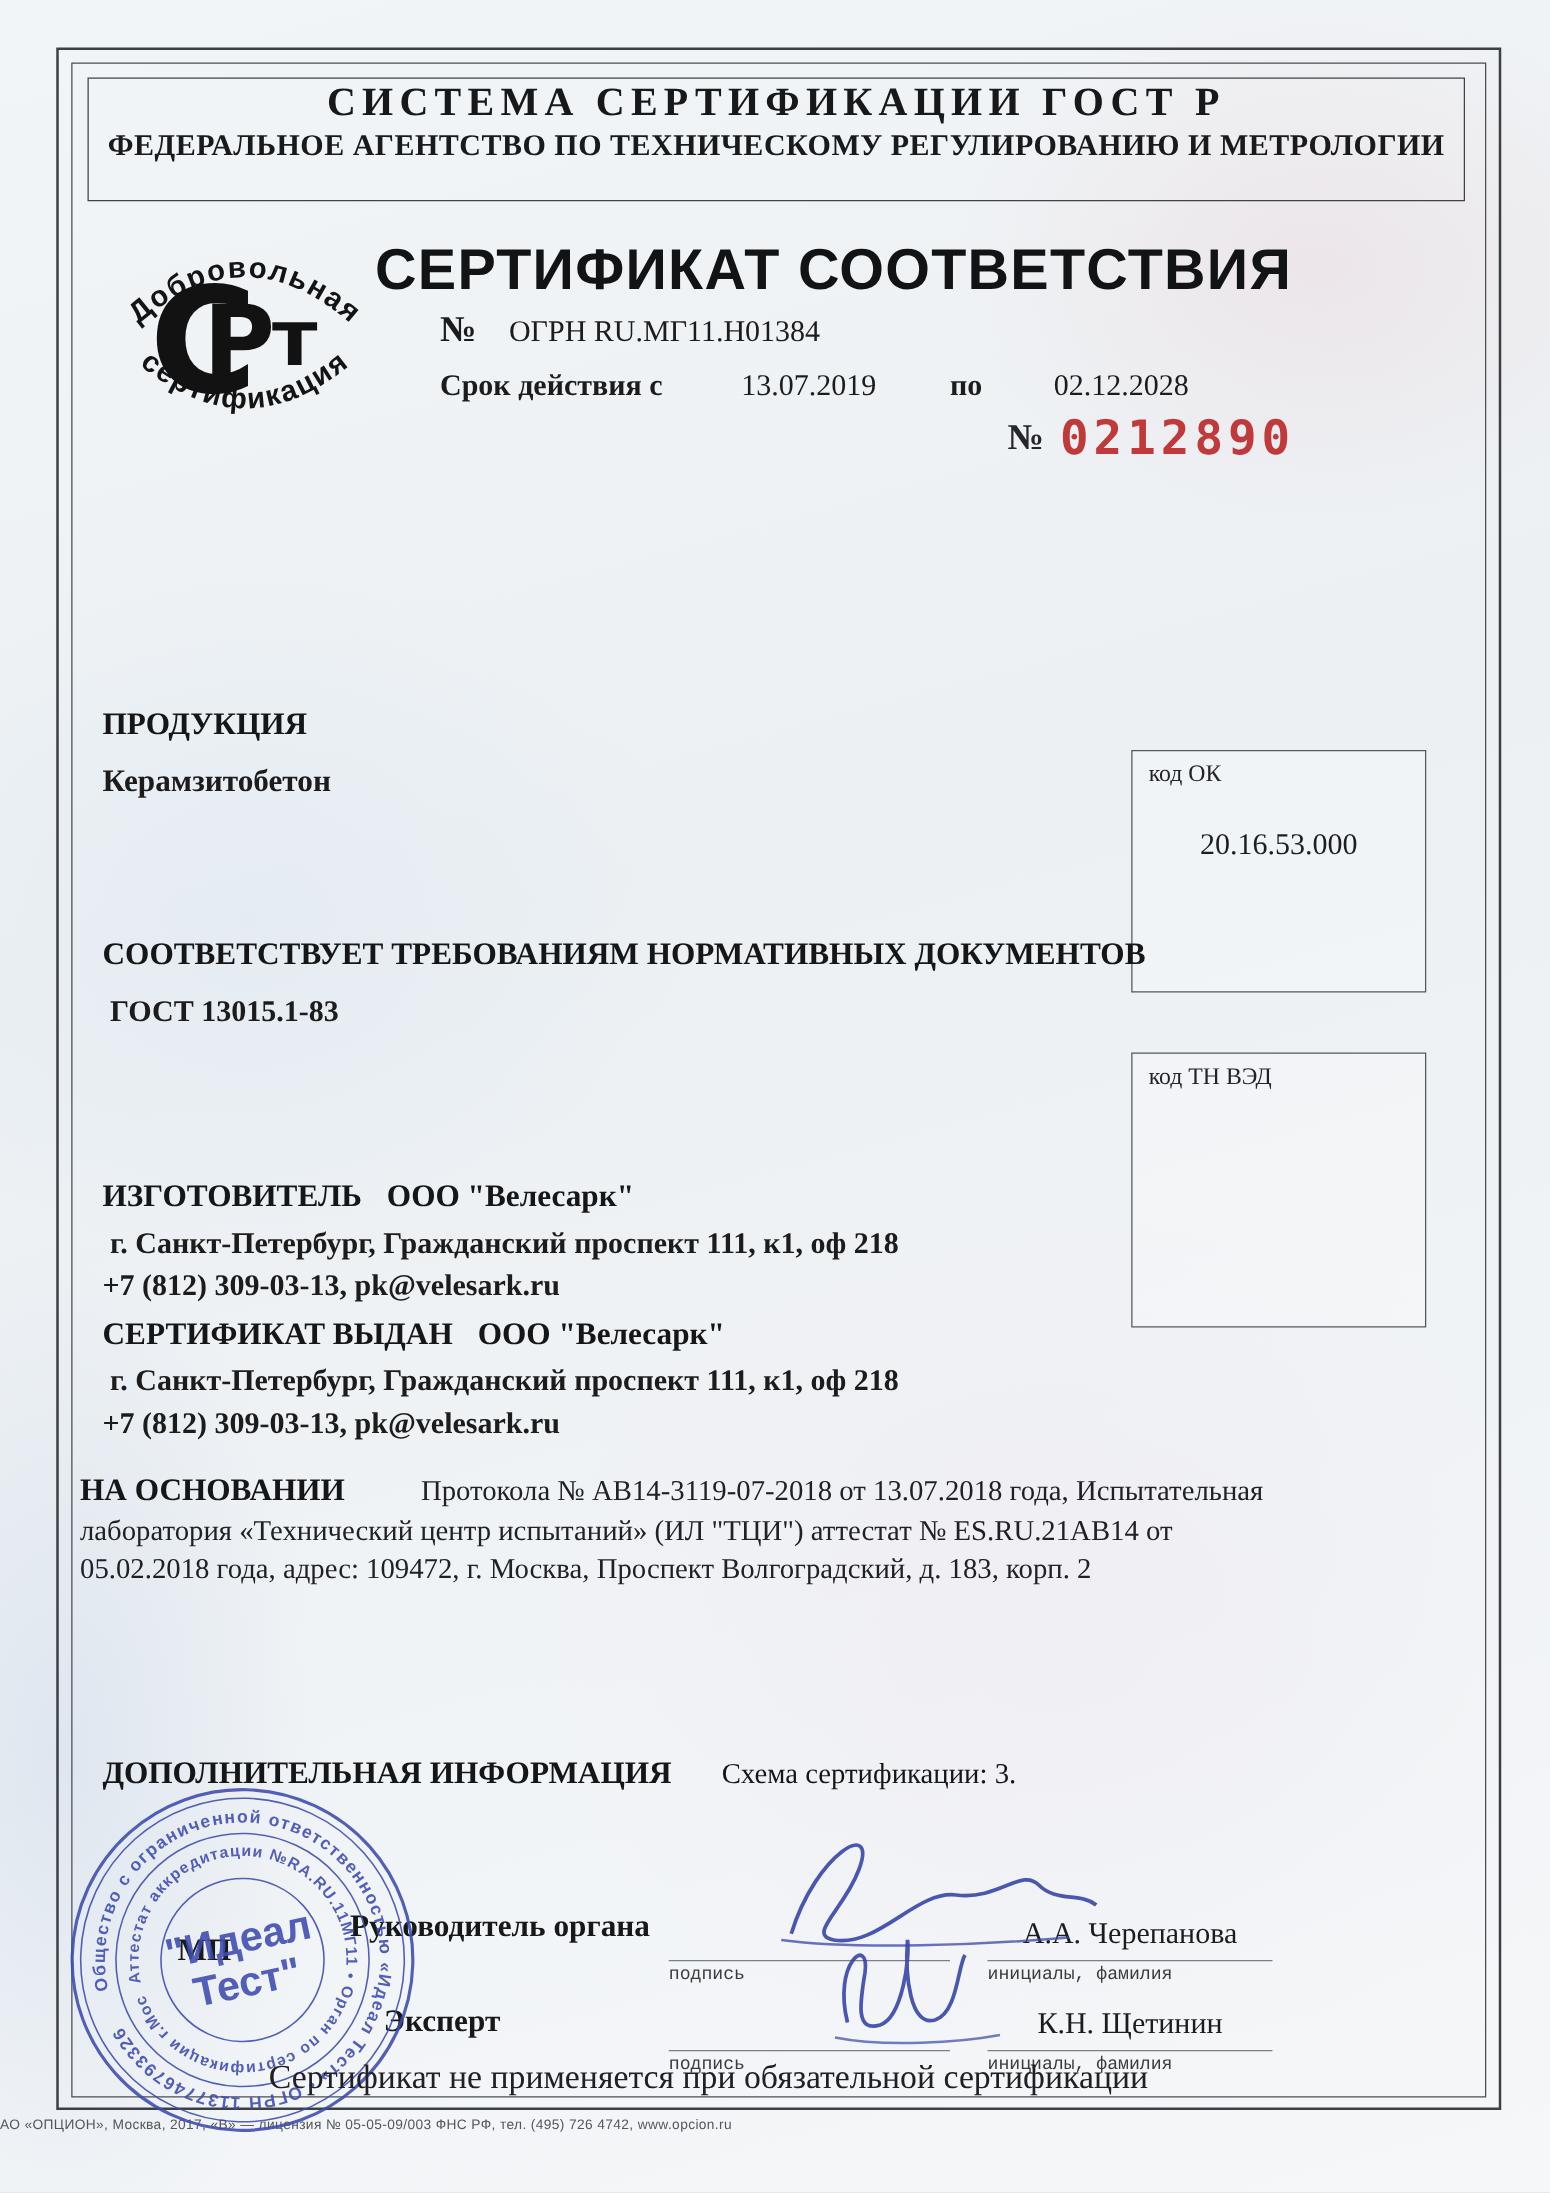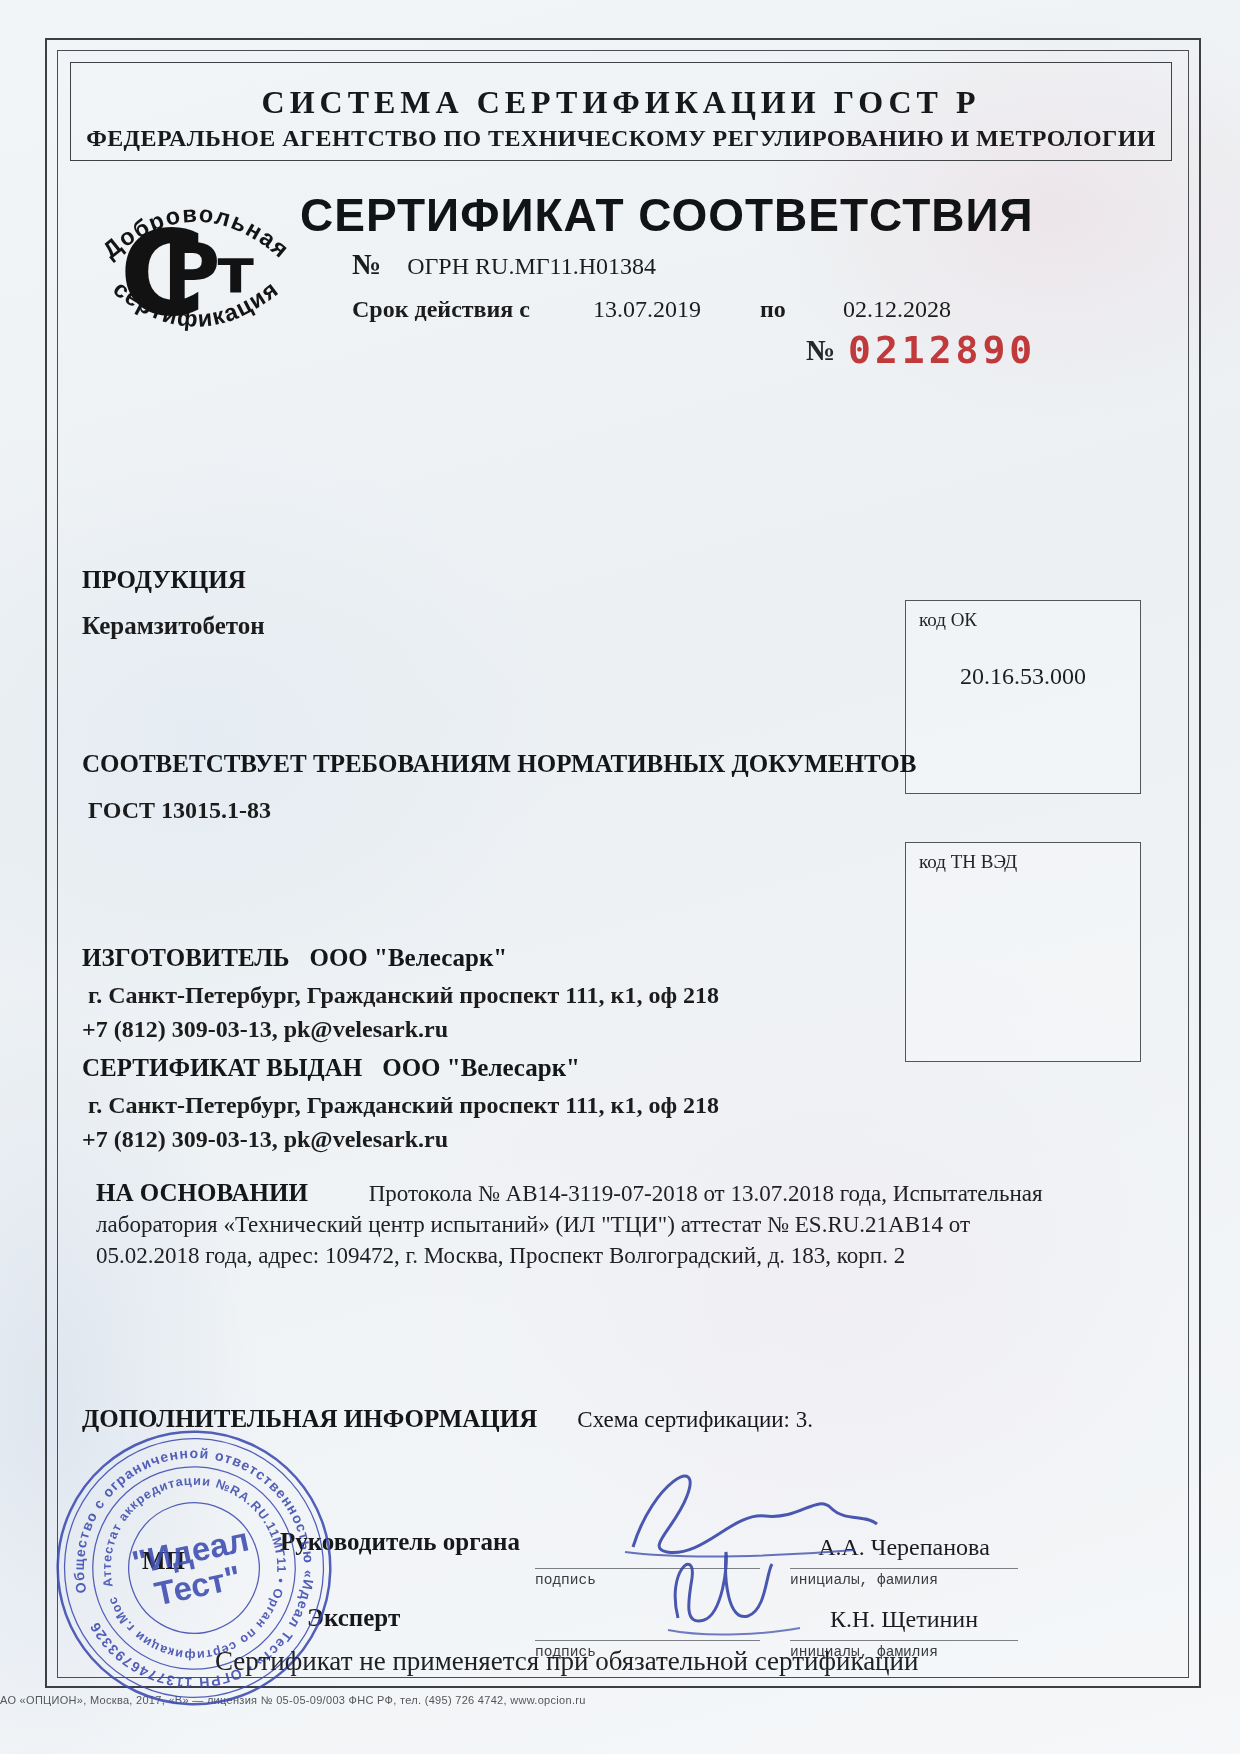--- a/index.html
+++ b/index.html
@@ -16,7 +16,7 @@
   .frame-outer{position:absolute;left:45px;top:38px;width:1152px;height:1646px;border:2px solid #3c4045;}
   .frame-inner{position:absolute;left:10px;top:10px;right:10px;bottom:8px;border:1.5px solid #4a4e53;}
   .header-box{position:absolute;left:70px;top:62px;width:1100px;height:97px;border:1.6px solid #3f4348;text-align:center;}
-  .hline1{margin-top:21px;font-size:32px;font-weight:bold;letter-spacing:5px;color:#17181a;}
+  .hline1{margin-top:0;font-size:32px;font-weight:bold;letter-spacing:5px;color:#17181a;}
   .hline2{margin-top:4px;font-size:24px;font-weight:bold;letter-spacing:.4px;color:#191a1c;}
   .abs{position:absolute;}
   .title{left:300px;top:188px;font-family:"Liberation Sans",sans-serif;font-weight:900;font-size:46px;letter-spacing:1px;color:#121314;}

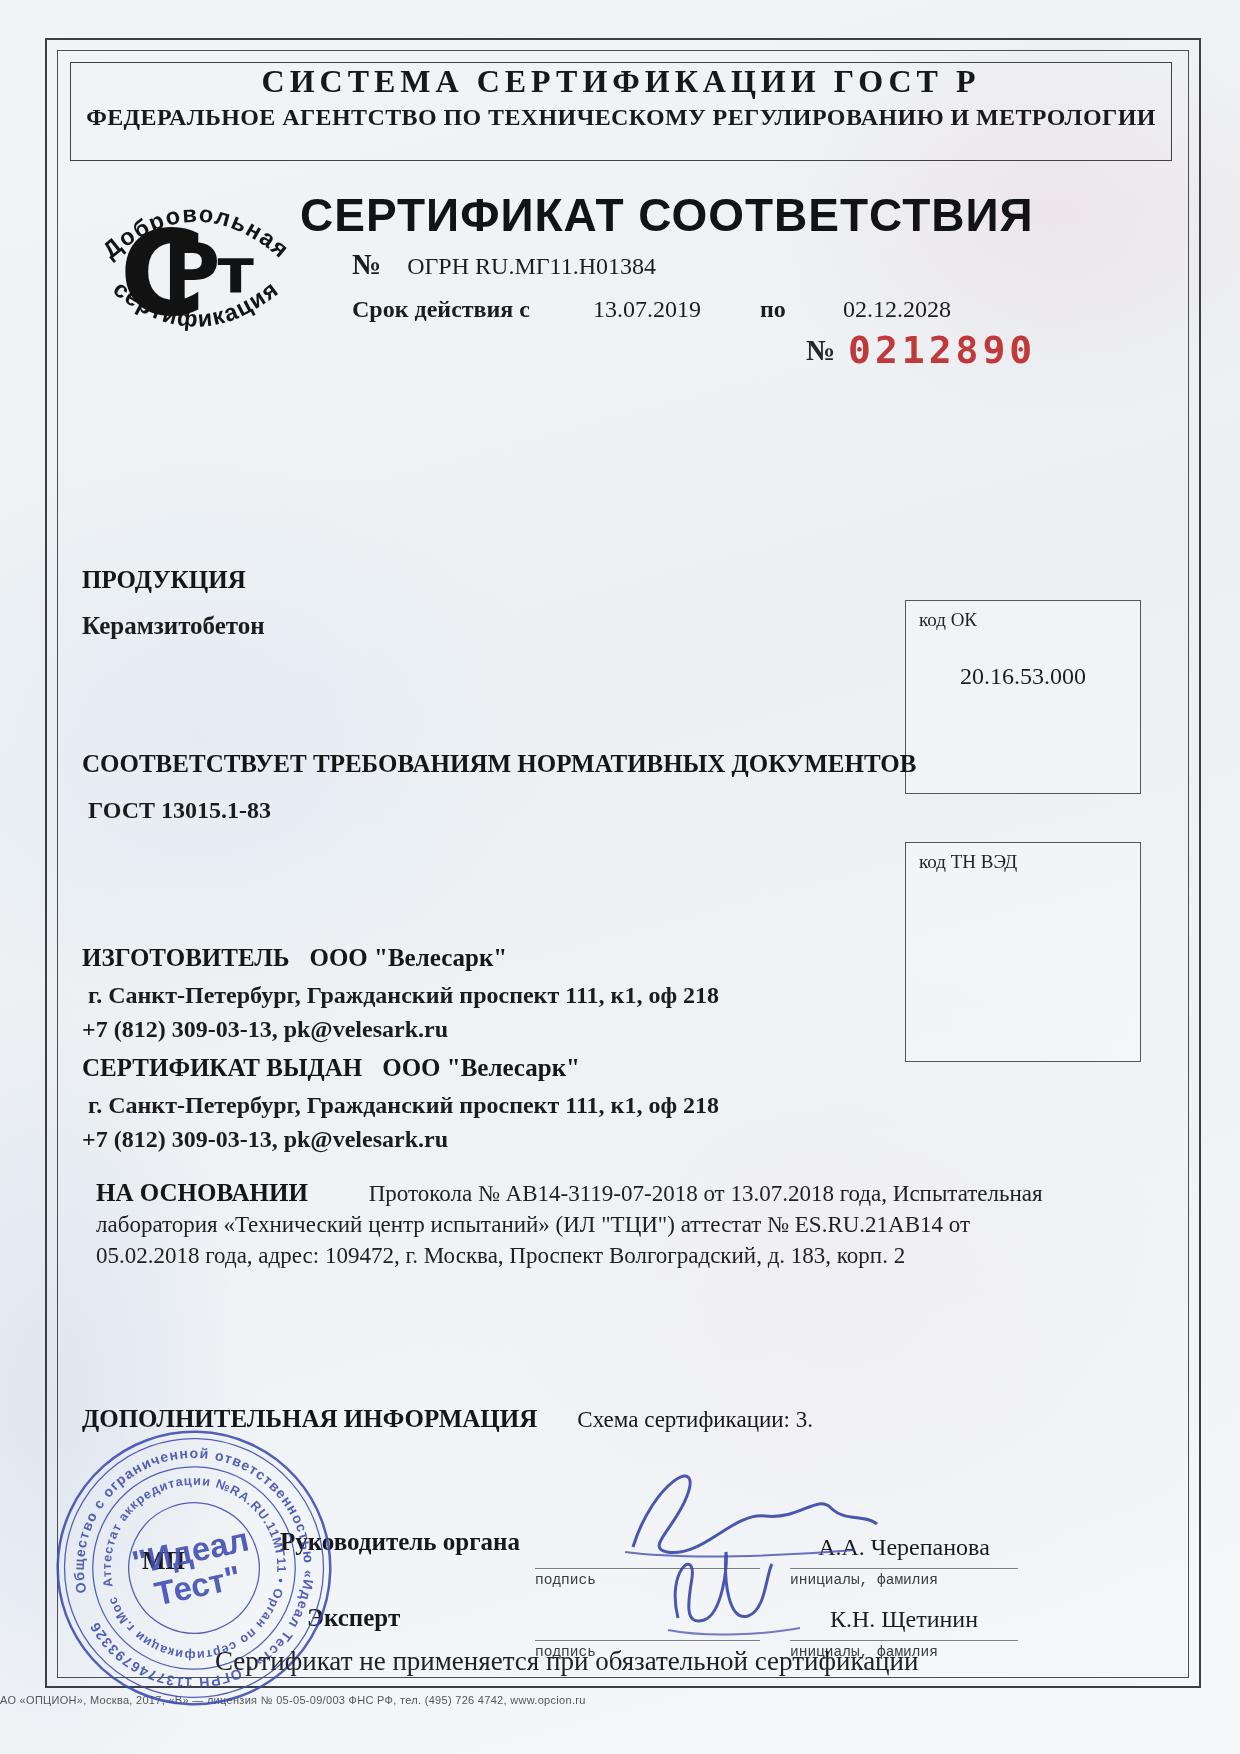--- a/index.html
+++ b/index.html
@@ -49,7 +49,7 @@
   .issued-h{left:82px;top:1054px;}
   .issued-addr{left:88px;top:1092px;font-size:24px;font-weight:bold;}
   .issued-tel{left:82px;top:1126px;font-size:24px;font-weight:bold;}
-  .basis{left:96px;top:1176px;width:958px;}
+  .basis{left:64px;top:1176px;width:958px;}
   .basis .h{margin-right:55px;}
   .addinfo{left:82px;top:1405px;}
   .addinfo .txt{font-size:23px;margin-left:40px;font-weight:normal;}

